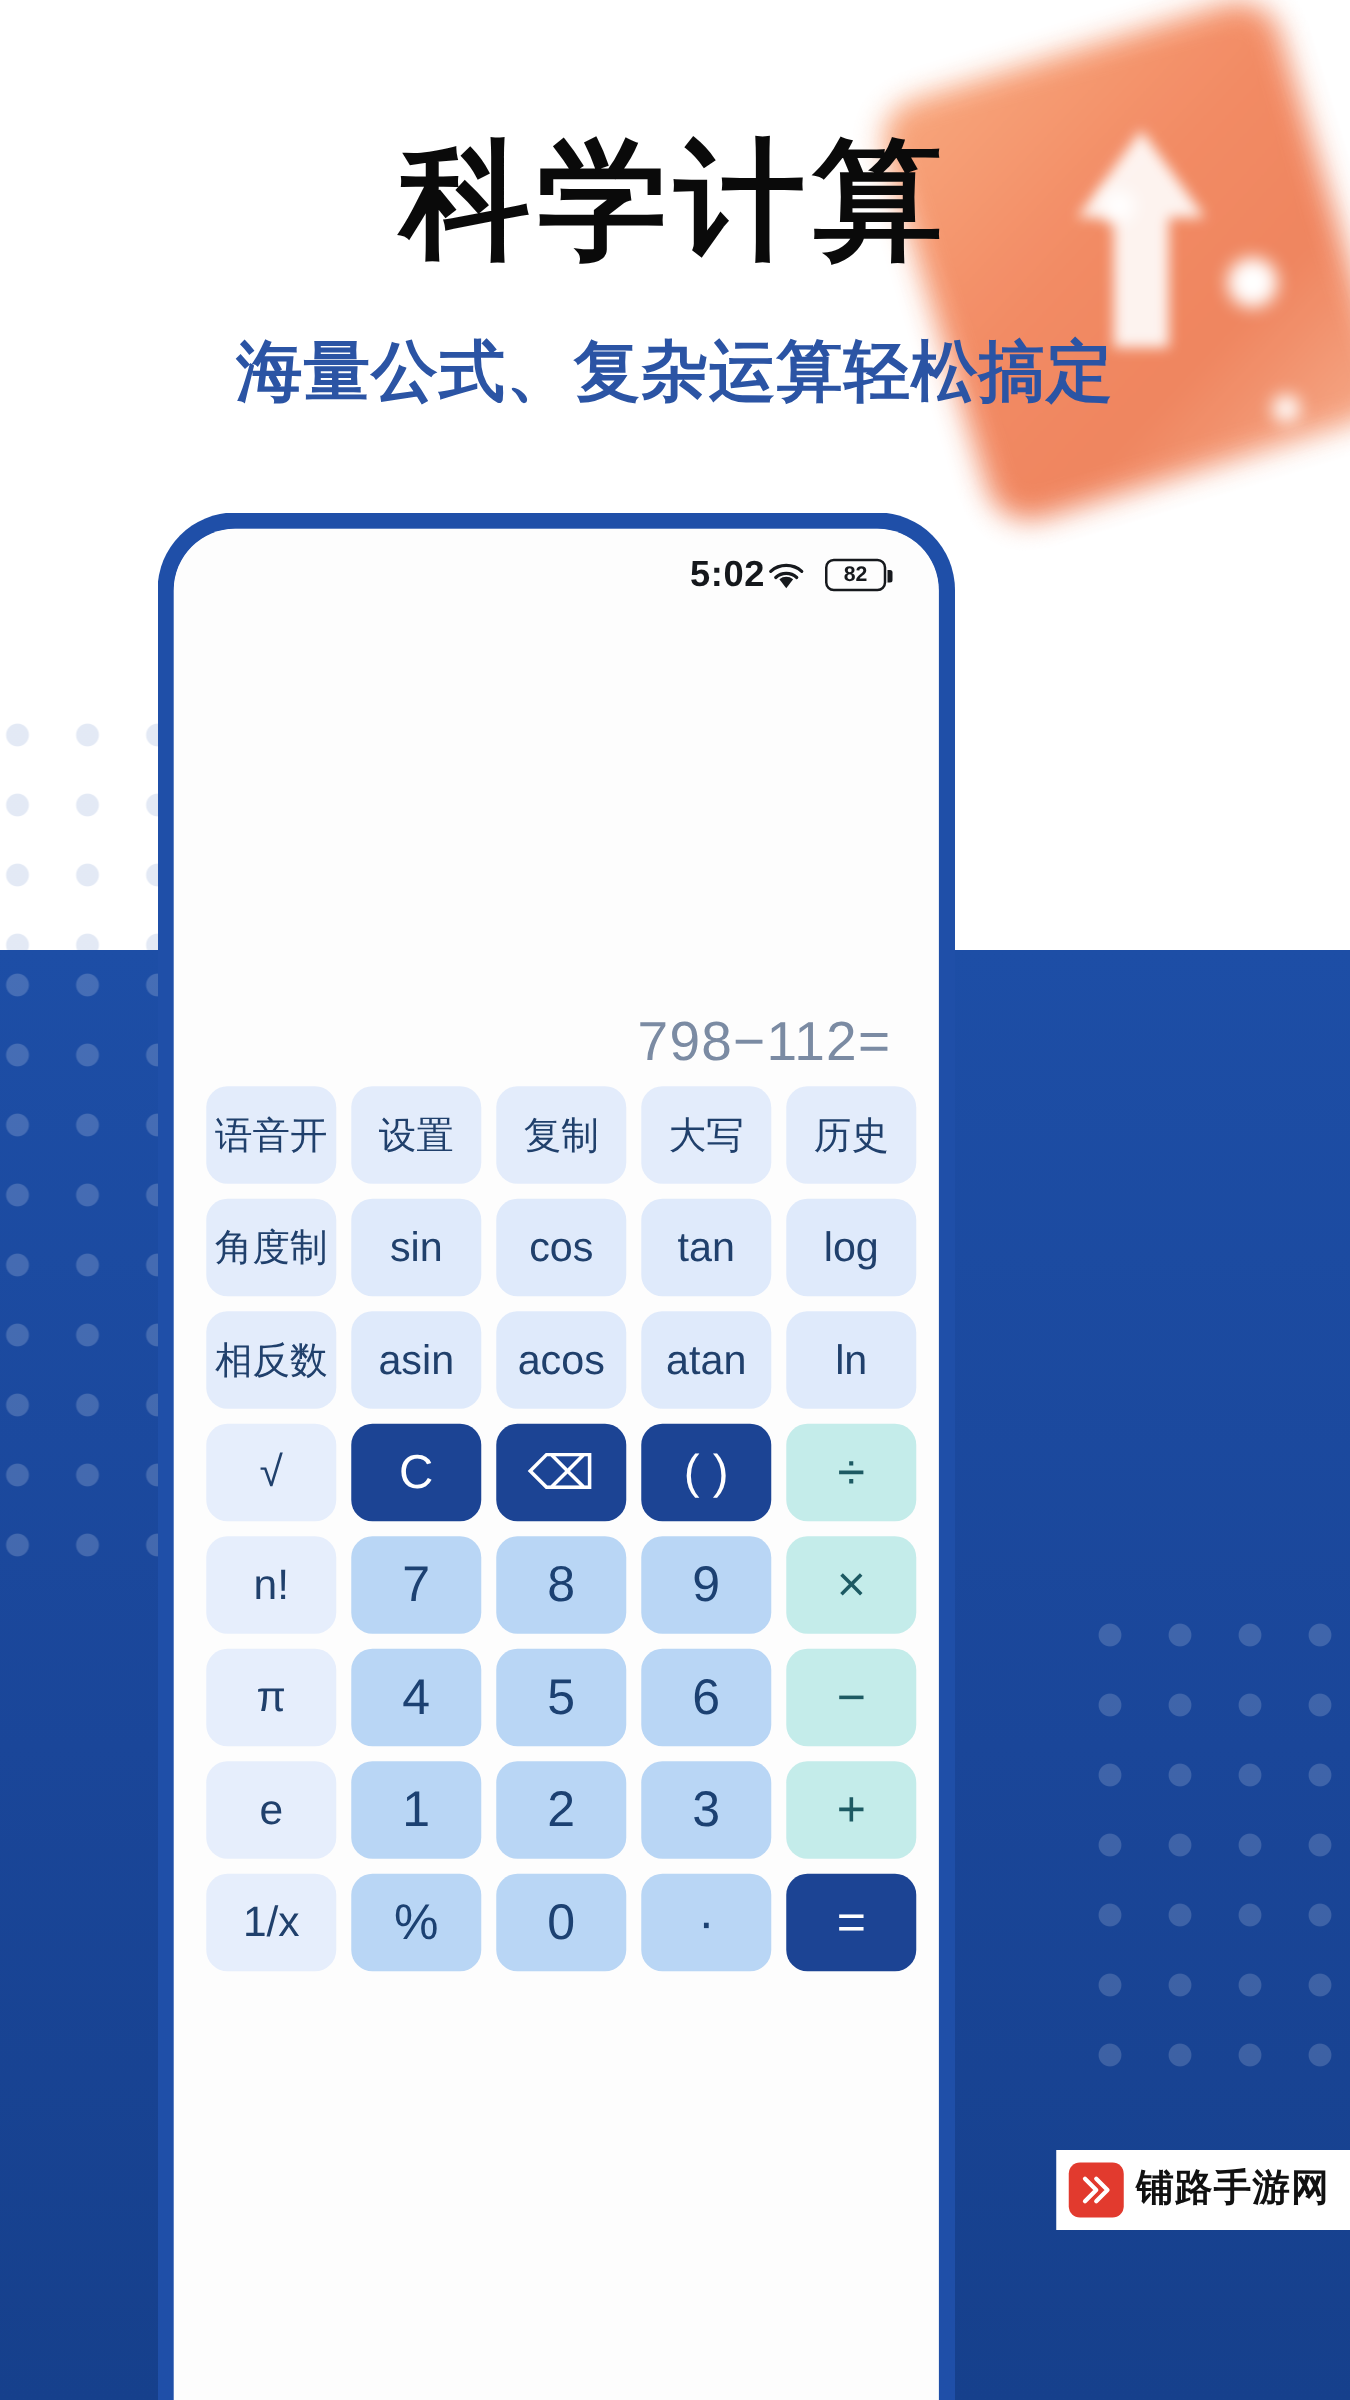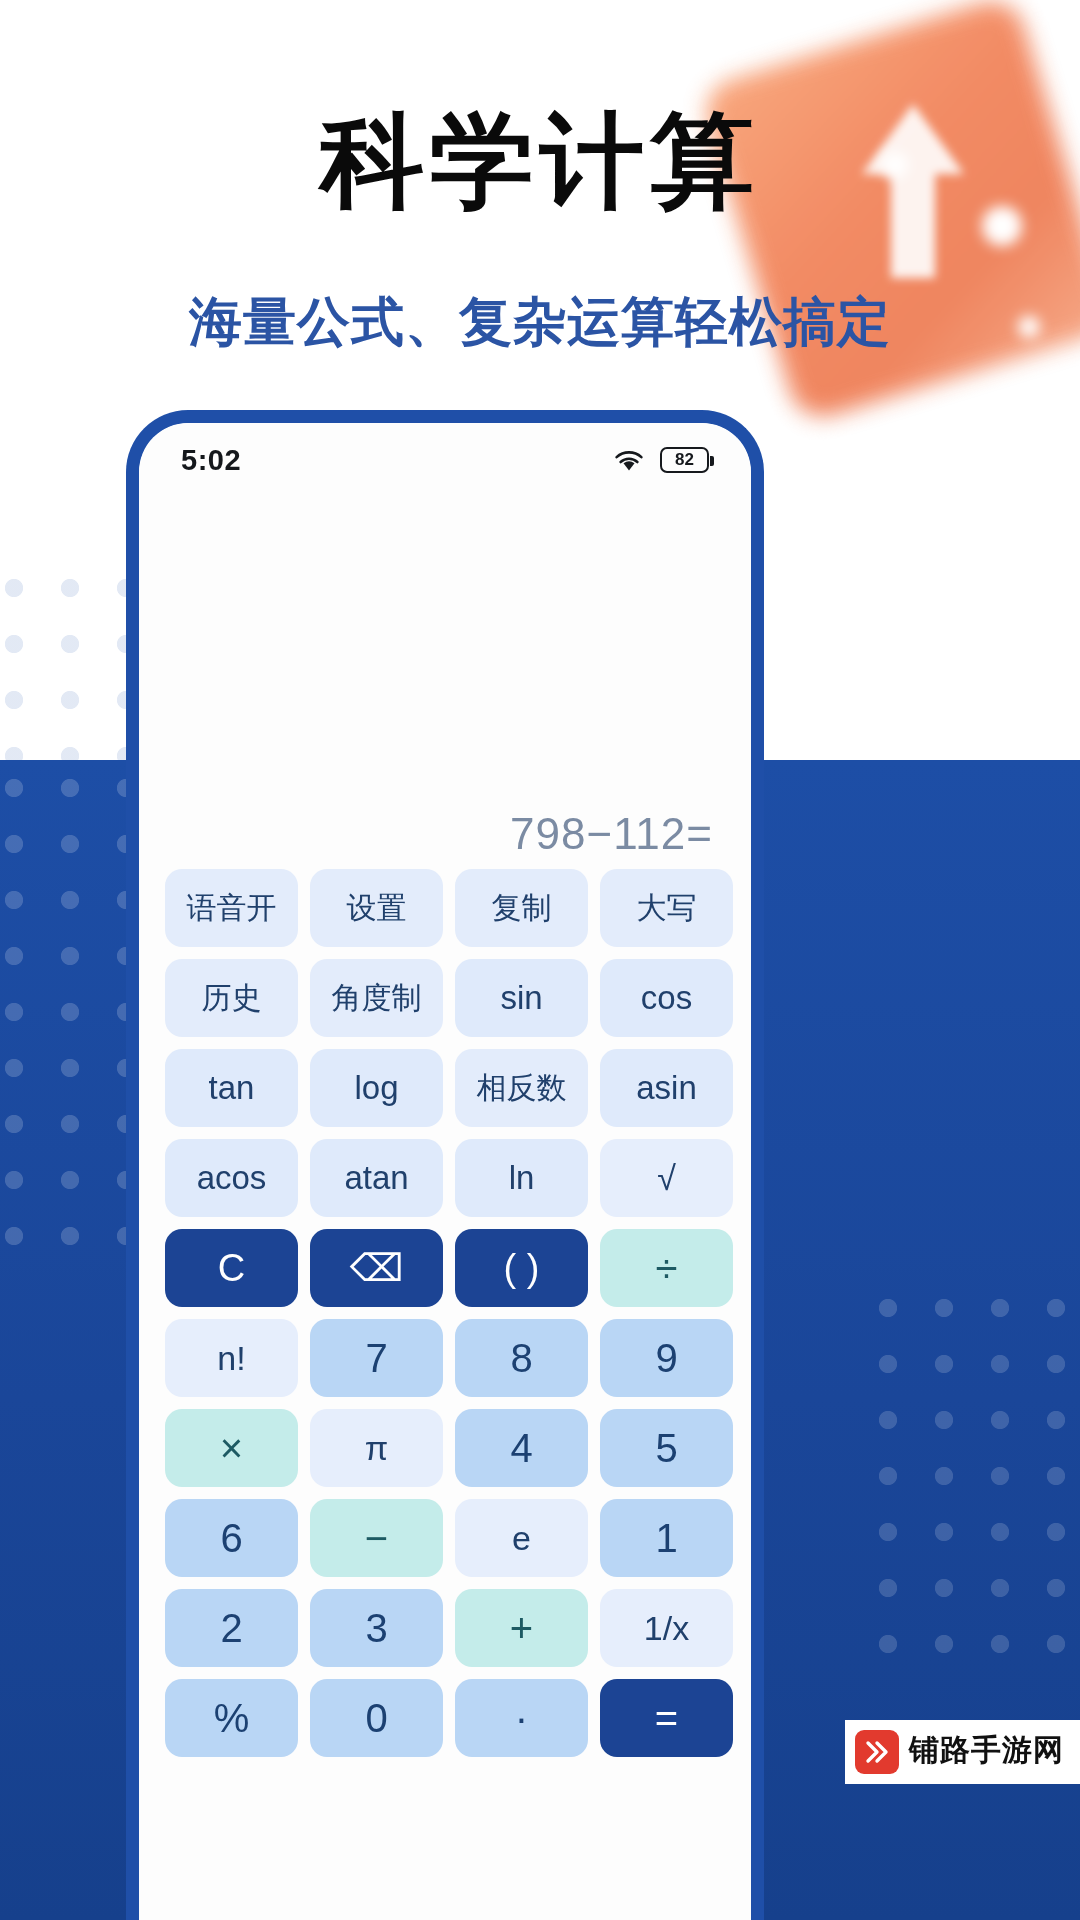--- a/index.html
+++ b/index.html
@@ -73,7 +73,7 @@
     z-index: 6;
   }
   .subtitle {
-    position: absolute; left: 0; top: 290px; width: 1080px;
+    position: absolute; left: 0; top: 266px; width: 1080px;
     text-align: center;
     font-size: 53px; line-height: 64px;
     font-weight: 700; letter-spacing: 1px;

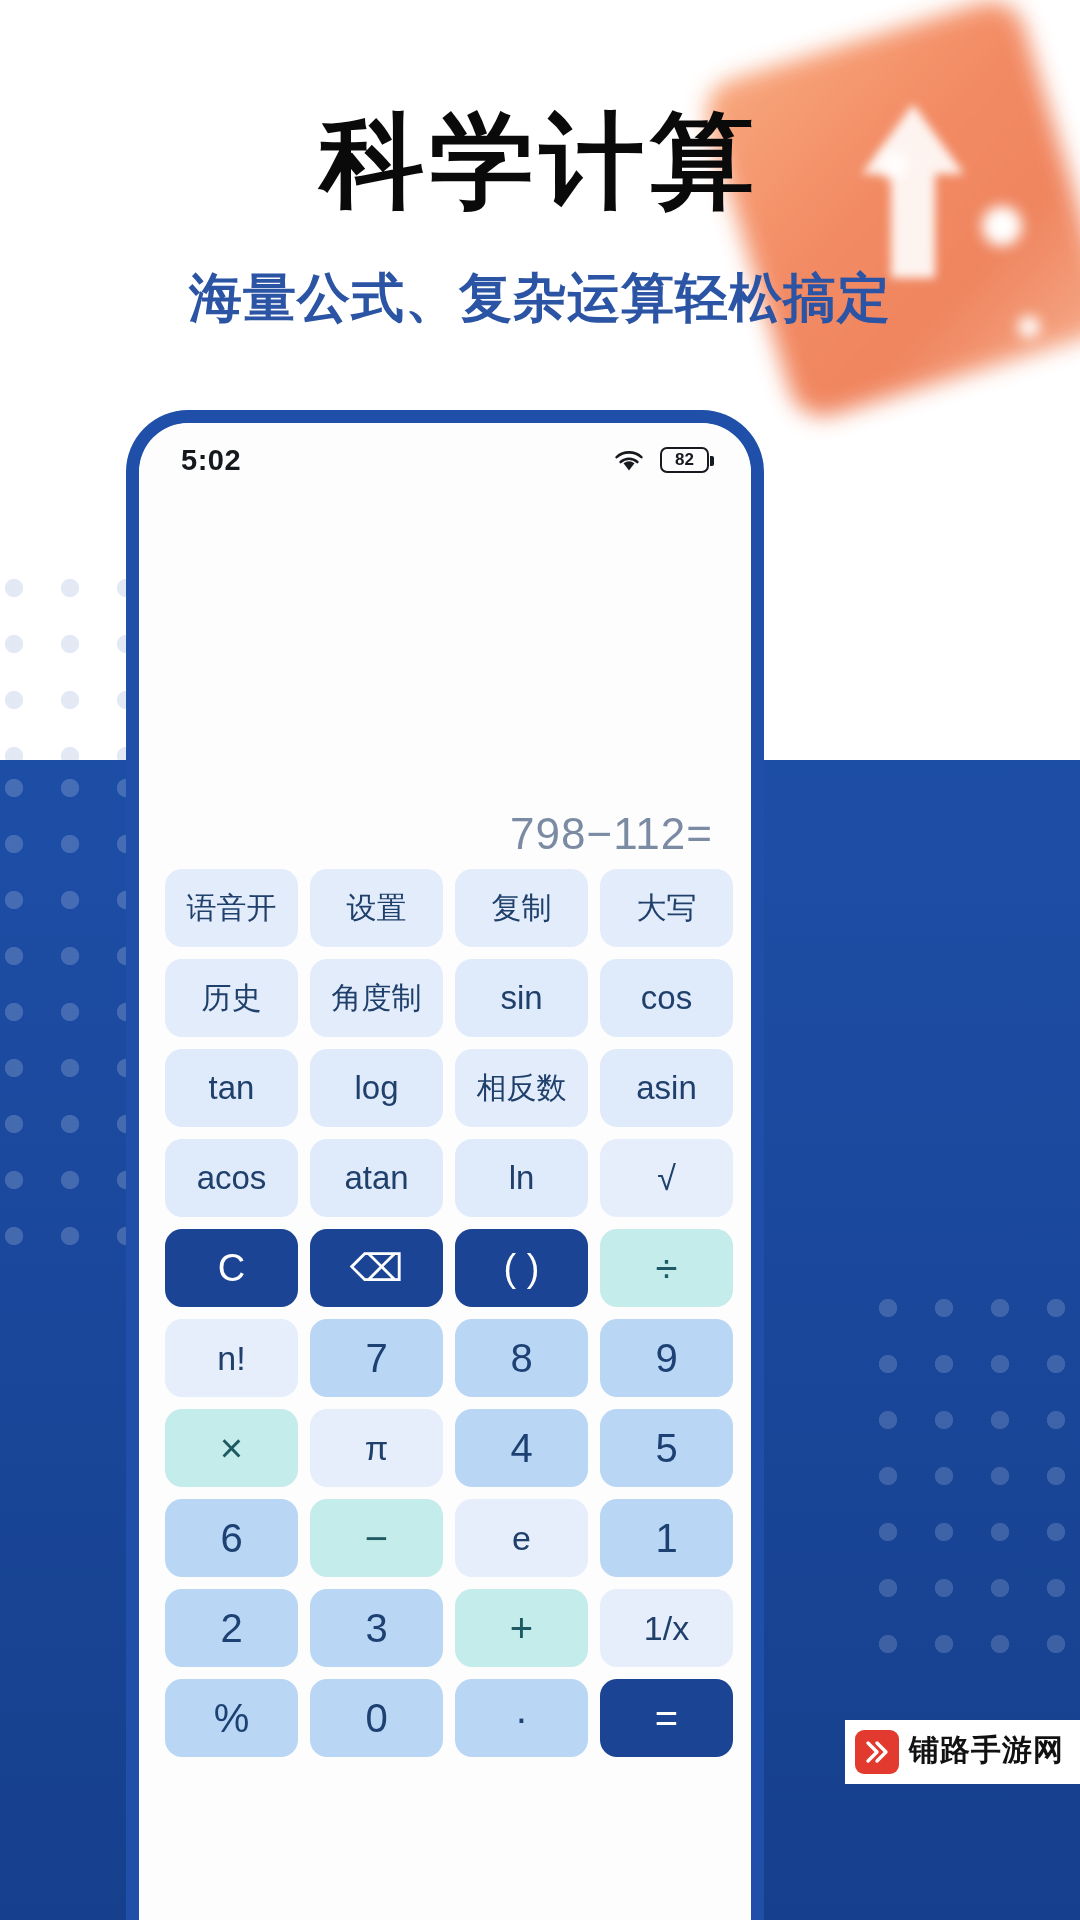--- a/index.html
+++ b/index.html
@@ -101,7 +101,7 @@
 
   
   .statusbar {
-    display: flex; align-items: center; justify-content: space-between;
+    display: flex; align-items: center; justify-content: flex-end;
     height: 62px; padding: 12px 42px 0 42px;
   }
   .status-time {

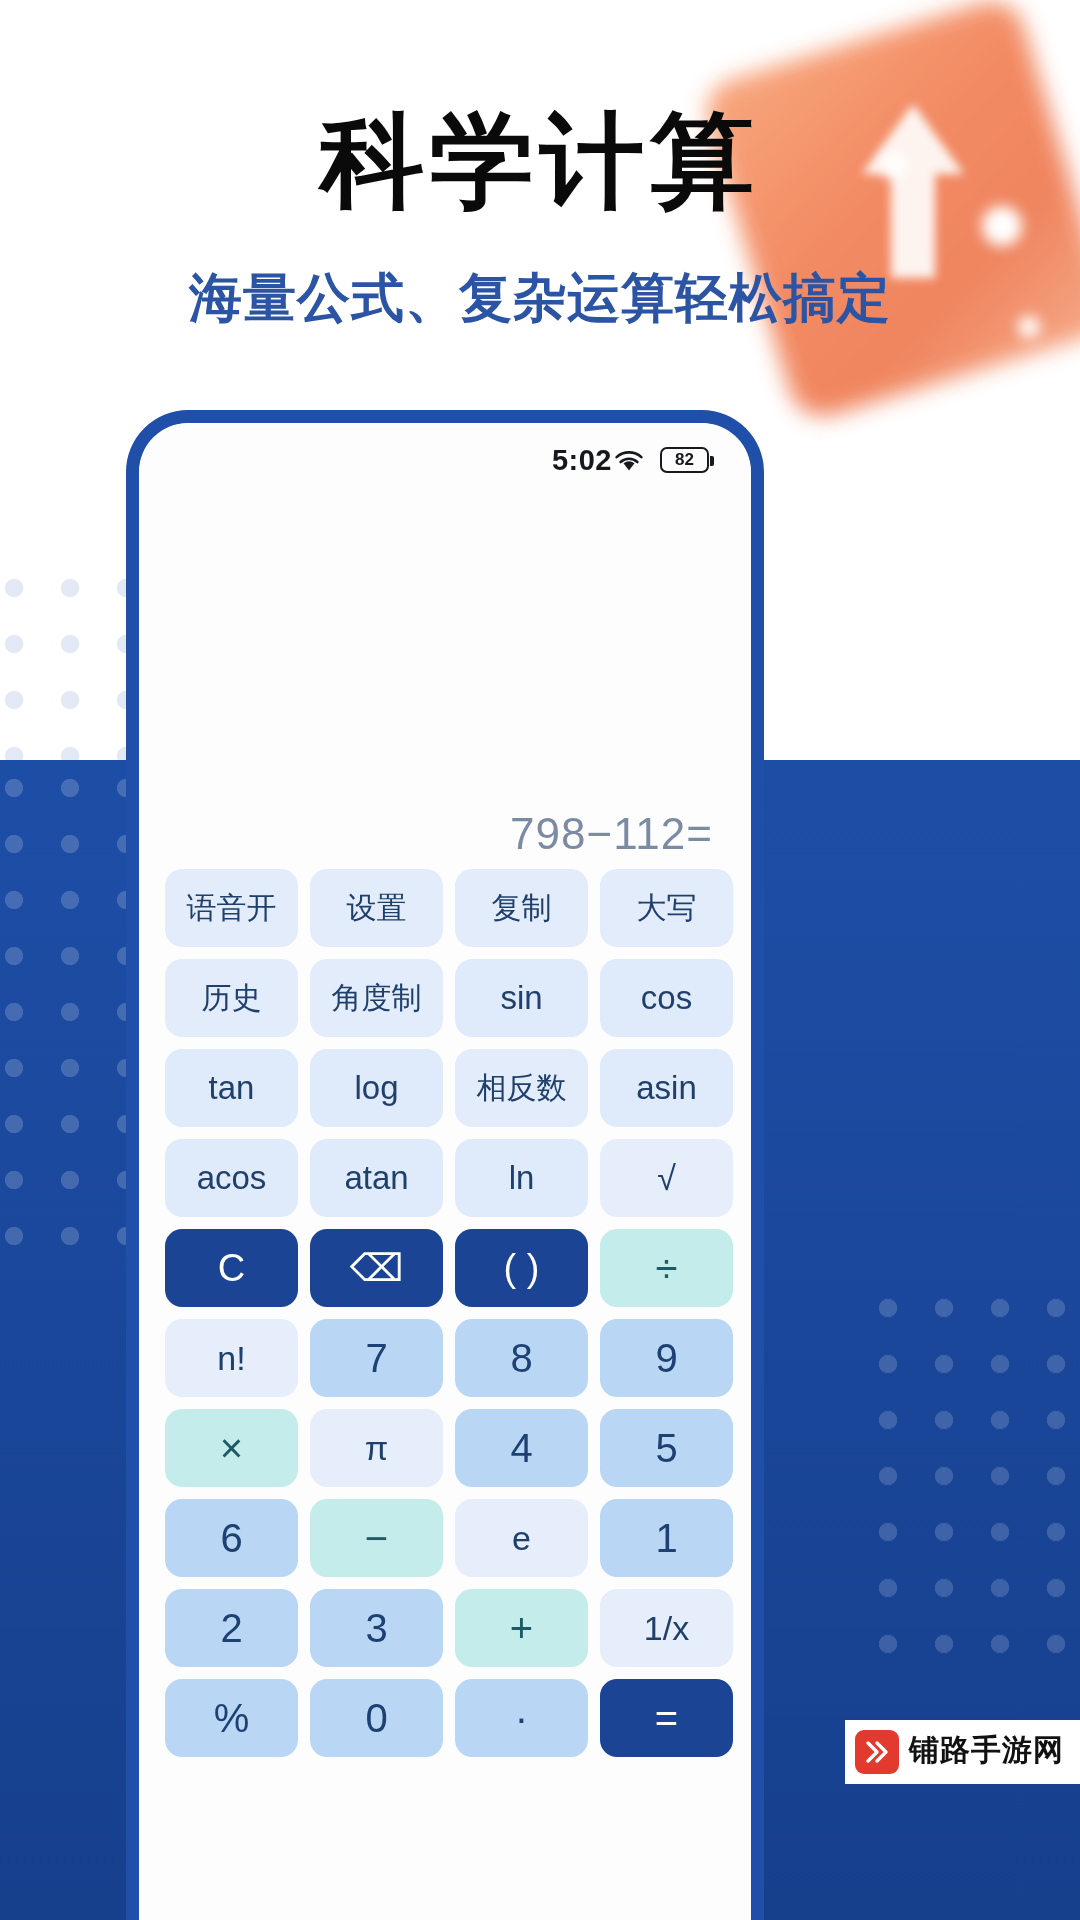--- a/index.html
+++ b/index.html
@@ -152,7 +152,7 @@
   .keypad {
     padding: 4px 18px 0 26px;
     display: grid;
-    grid-template-columns: repeat(4, 1fr);
+    grid-template-columns: repeat(5, 1fr);
     grid-gap: 12px 12px;
   }
   .key {

